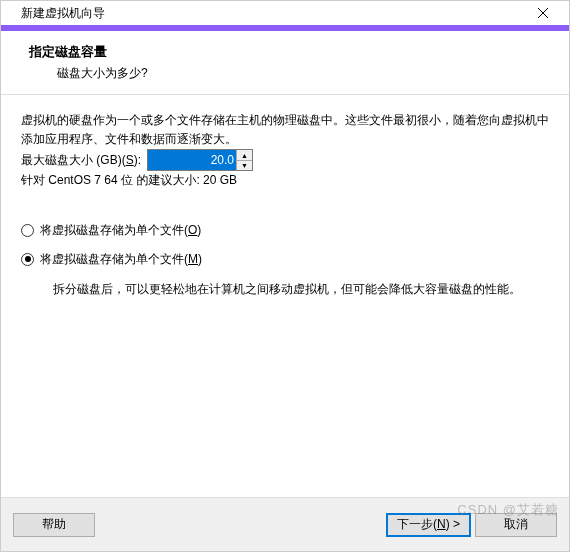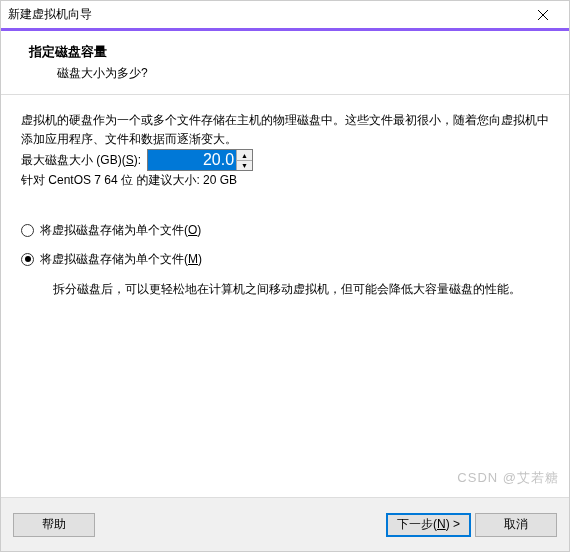--- a/index.html
+++ b/index.html
@@ -23,8 +23,8 @@
     height: 30px;
     display: flex;
     align-items: center;
-    padding: 0 8px 0 7px;
-    border-bottom: 3px solid #8b5cf6;
+    padding: 0 8px 0 20px;
+    border-bottom: 6px solid #8b5cf6;
   }
   .titlebar-title { flex: 1; font-size: 12px; }
   .titlebar-close {

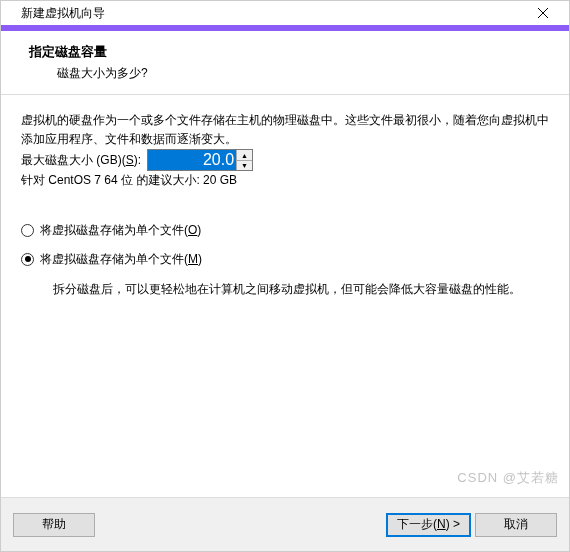--- a/index.html
+++ b/index.html
@@ -63,7 +63,7 @@
     width: 88px;
     border: none;
     outline: none;
-    font-size: 16px;
+    font-size: 12px;
     text-align: right;
     padding: 0 2px;
     font-family: inherit;

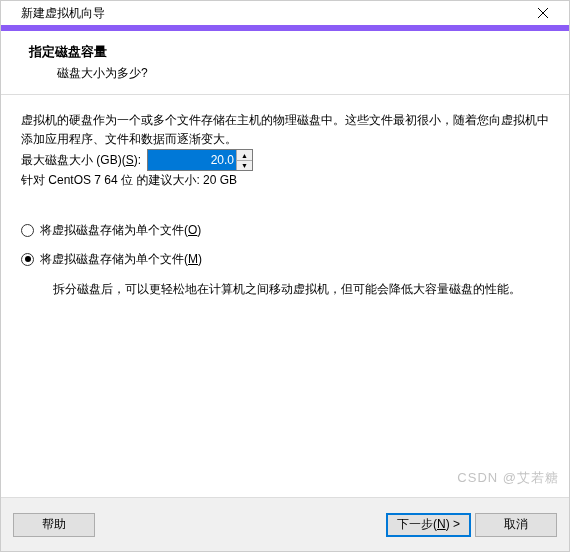--- a/index.html
+++ b/index.html
@@ -146,7 +146,7 @@
   .watermark {
     position: absolute;
     right: 10px;
-    bottom: 64px;
+    bottom: 32px;
     color: rgba(120,120,120,0.45);
     font-size: 13px;
     letter-spacing: 1px;

